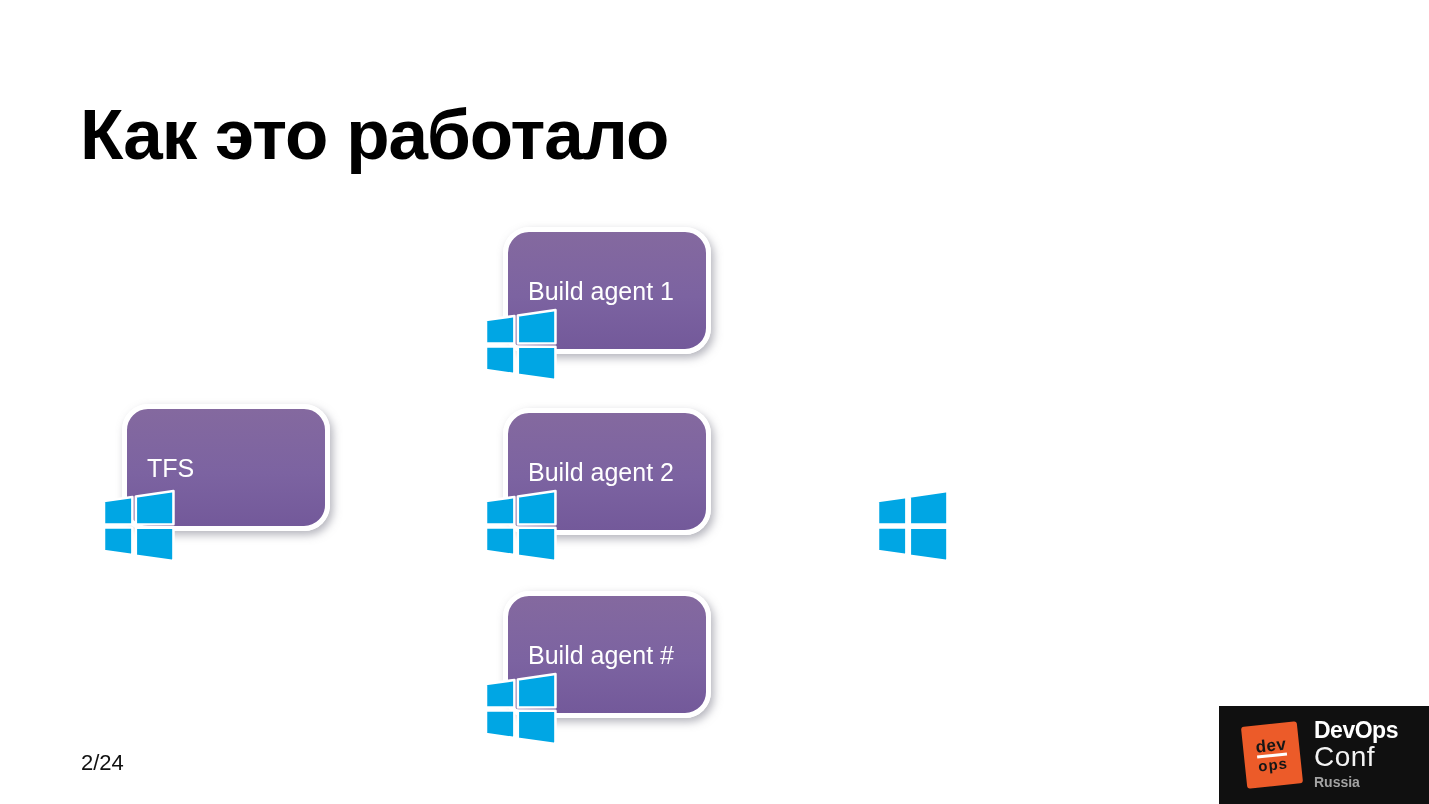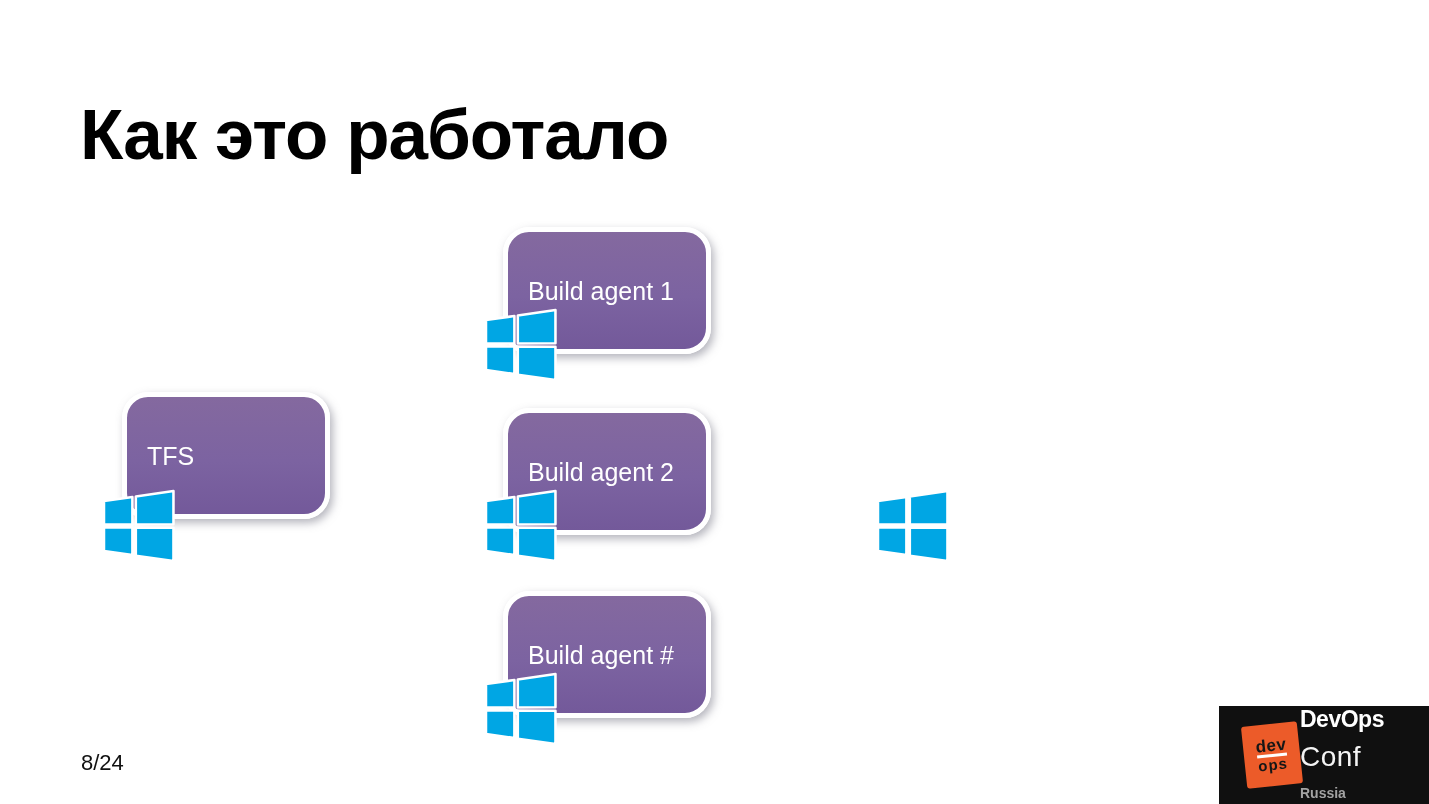--- a/index.html
+++ b/index.html
@@ -34,7 +34,7 @@
     padding:0 20px;
   }
   .pos-ba1{left:503px;top:227px;}
-  .pos-tfs{left:122px;top:392px;}
+  .pos-tfs{left:122px;top:404px;}
   .pos-ba2{left:503px;top:408px;}
   .pos-app{left:893px;top:408px;}
   .pos-ban{left:503px;top:591px;}

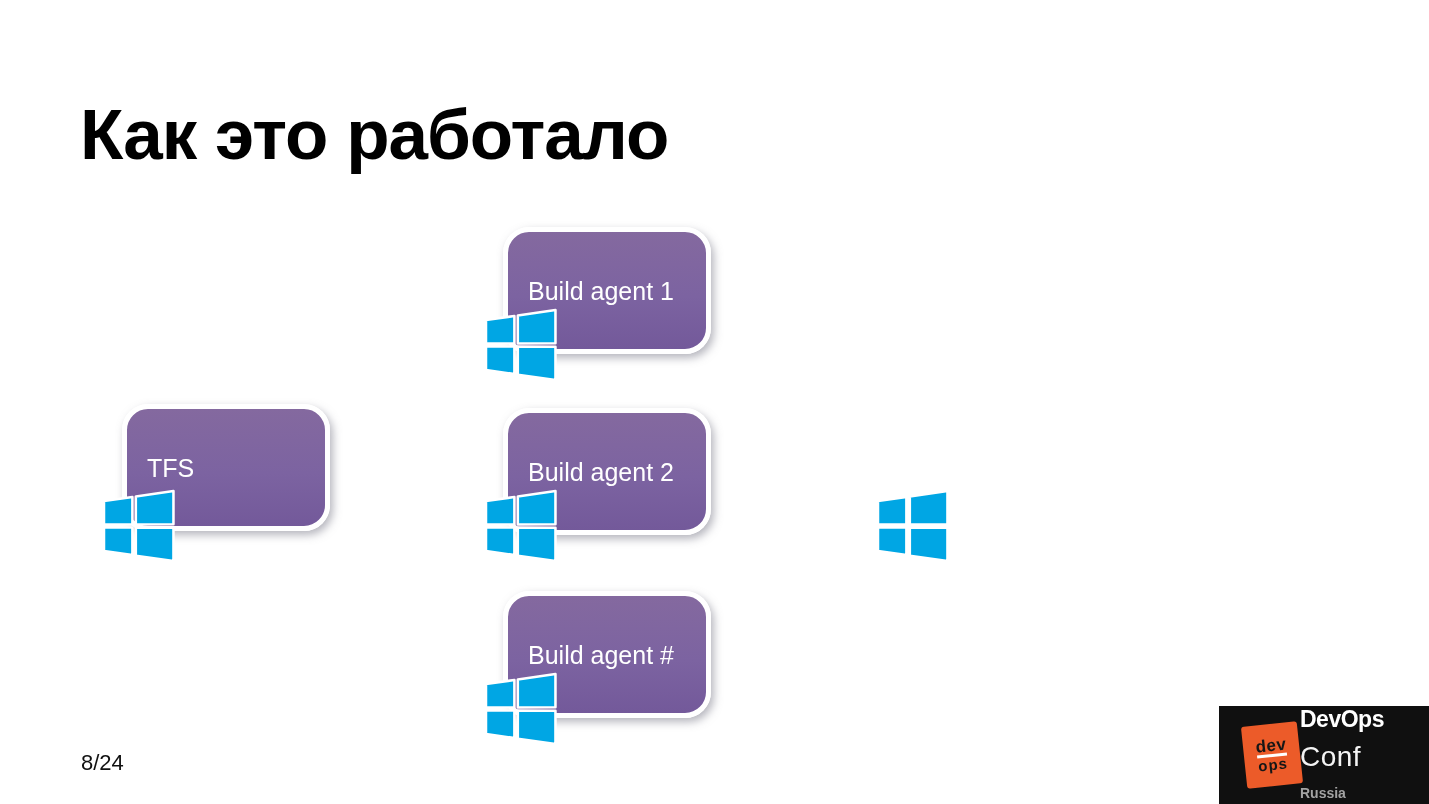--- a/index.html
+++ b/index.html
@@ -79,7 +79,8 @@
     line-height:0.9;letter-spacing:1px;
   }
   .conf-text{
-    display:flex;flex-direction:column;gap:11px;
+    margin-left:14px;
+    display:flex;flex-direction:column;
   }
   .conf-bold{
     font-size:23px;font-weight:800;color:#ffffff;

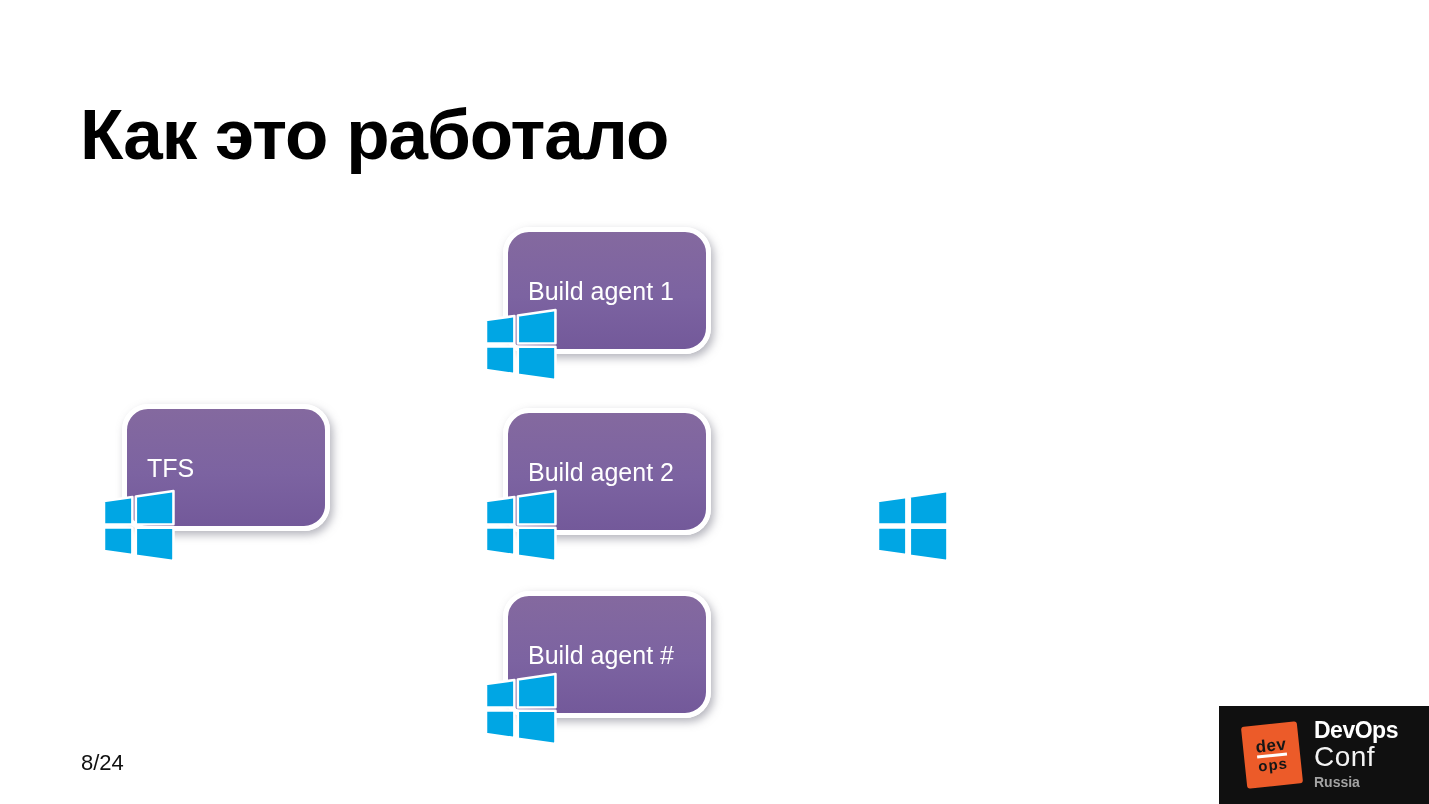--- a/index.html
+++ b/index.html
@@ -156,7 +156,7 @@
     </g>
   </svg>
 
-  <div class="page-number">8/24</div>
+  <div class="page-number">2/24</div>
 
   <div class="conf-logo">
     <div class="devops-badge">

